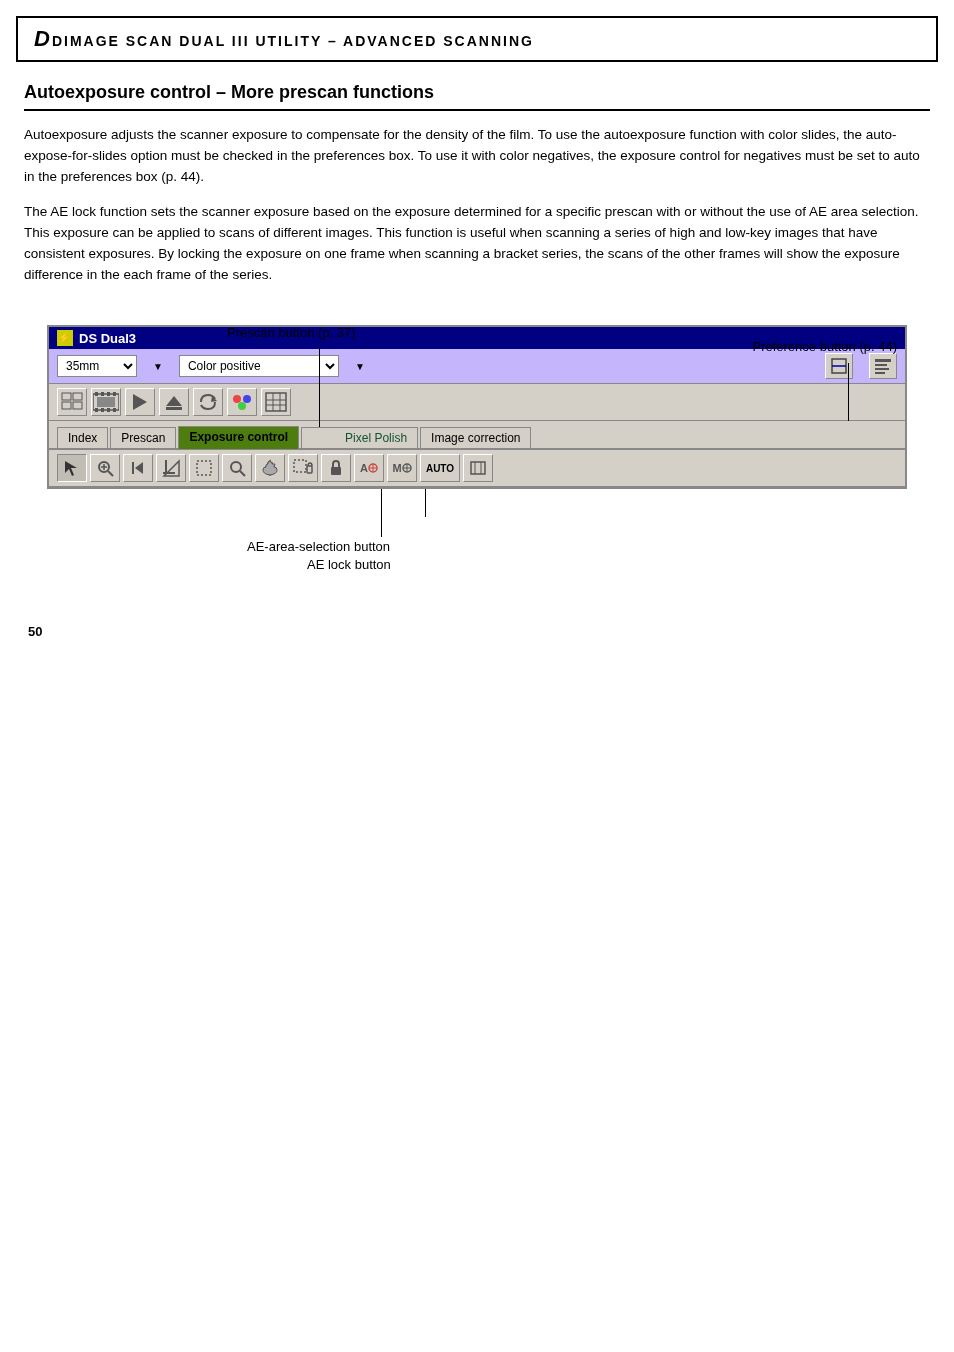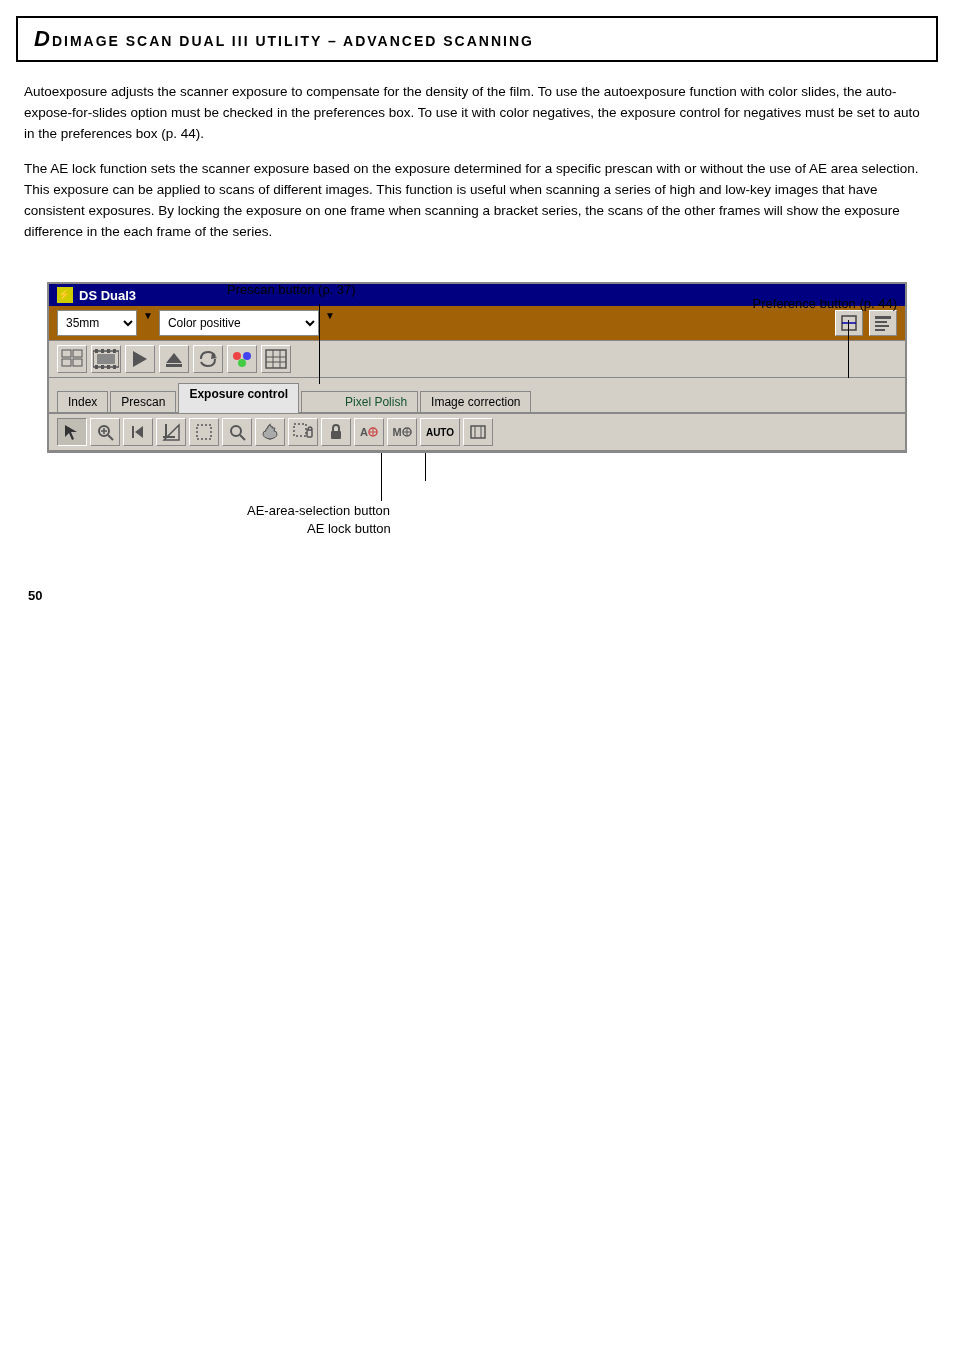--- a/index.html
+++ b/index.html
@@ -240,6 +240,7 @@
 
 <div class="content">
 
+  <div class="section-title">Autoexposure control – More prescan functions</div>
 
   <p class="body-text">Autoexposure adjusts the scanner exposure to compensate for the density of the film. To use the autoexposure function with color slides, the auto-expose-for-slides option must be checked in the preferences box. To use it with color negatives, the exposure control for negatives must be set to auto in the preferences box (p. 44).</p>
   <p class="body-text">The AE lock function sets the scanner exposure based on the exposure determined for a specific prescan with or without the use of AE area selection. This exposure can be applied to scans of different images. This function is useful when scanning a series of high and low-key images that have consistent exposures. By locking the exposure on one frame when scanning a bracket series, the scans of the other frames will show the exposure difference in the each frame of the series.</p>

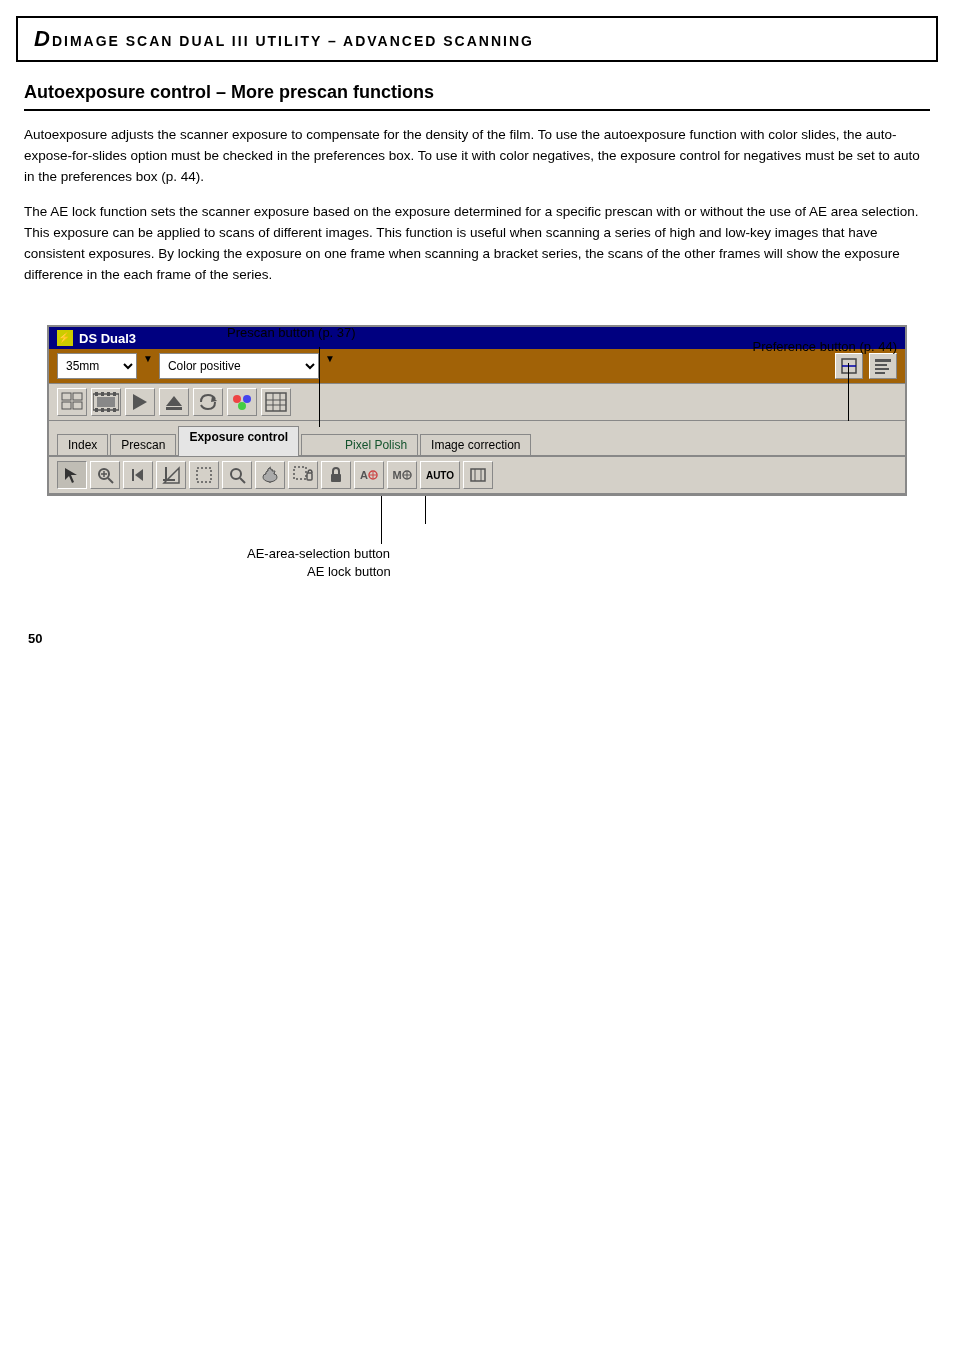--- a/index.html
+++ b/index.html
@@ -123,11 +123,12 @@
     }
 
     .scanner-toolbar-row1 {
-      background: #a16207;
+      background: #c4b5fd;
       border-bottom: 1px solid #888;
       padding: 4px 8px;
       display: flex;
-      gap: 6px;
+      align-items: center;
+      gap: 16px;
     }
 
     .scanner-toolbar-row2 {

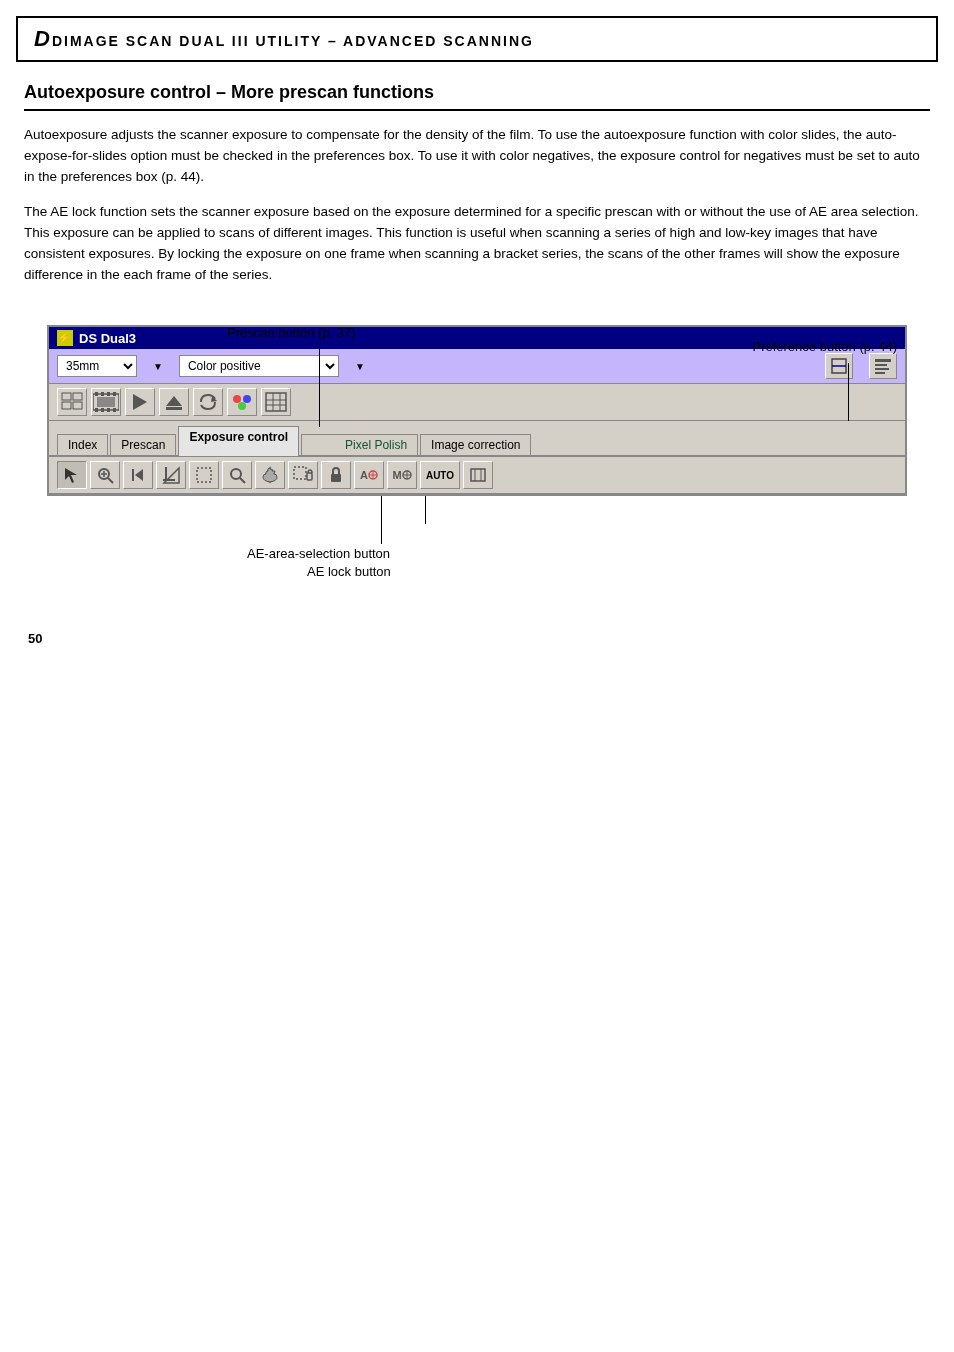--- a/index.html
+++ b/index.html
@@ -182,10 +182,10 @@
       cursor: pointer;
     }
     .tab.active {
-      background: #e5e5e5;
+      background: #4d7c0f;
       font-weight: bold;
       border-color: #888;
-      padding-bottom: 12px;
+      padding-bottom: 5px;
       position: relative;
       top: 1px;
     }

